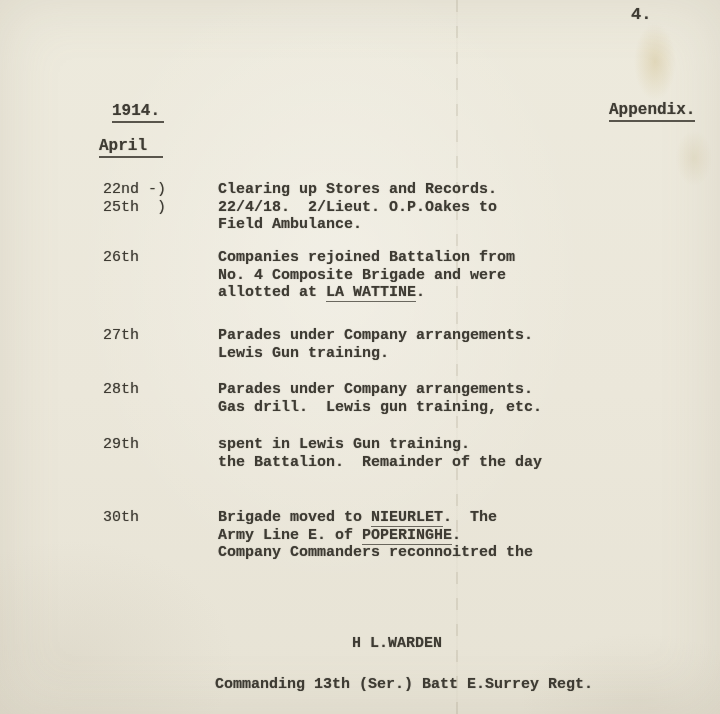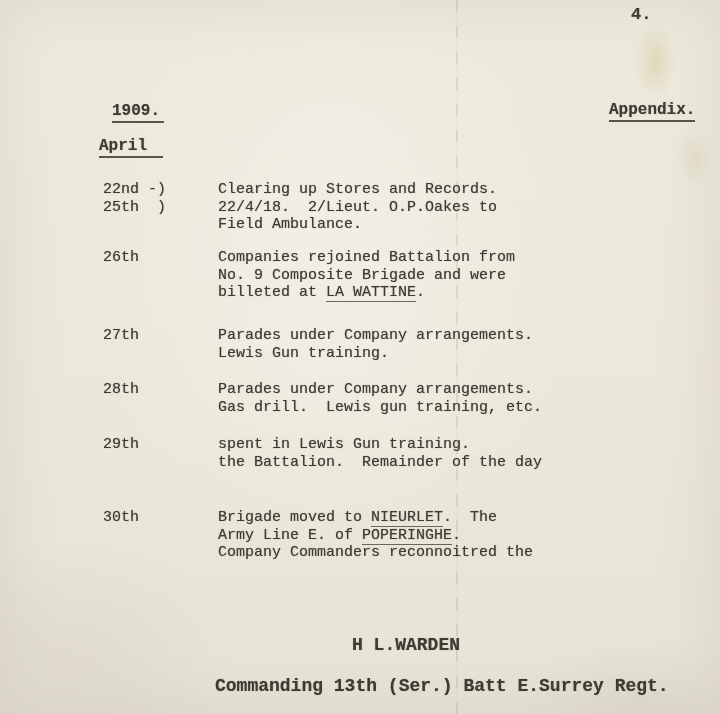--- a/index.html
+++ b/index.html
@@ -91,7 +91,7 @@
 
   <div class="txt page-number">4.</div>
 
-  <div class="txt heading heading-year">1909.</div>
+  <div class="txt heading heading-year">1914.</div>
 
   <div class="txt heading heading-appendix">Appendix.</div>
 

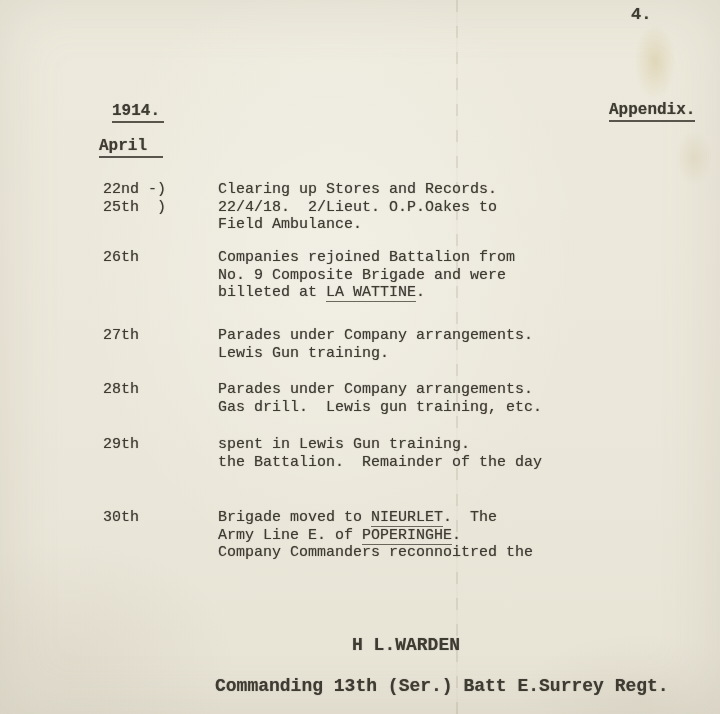--- a/index.html
+++ b/index.html
@@ -71,6 +71,7 @@
     line-height: 17.5px;
     white-space: pre;
     text-shadow: 0 0 1px rgba(62,59,51,0.55);
+    font-weight: bold;
   }
   .u-place {
     border-bottom: 1.5px solid rgba(62,59,51,0.75);

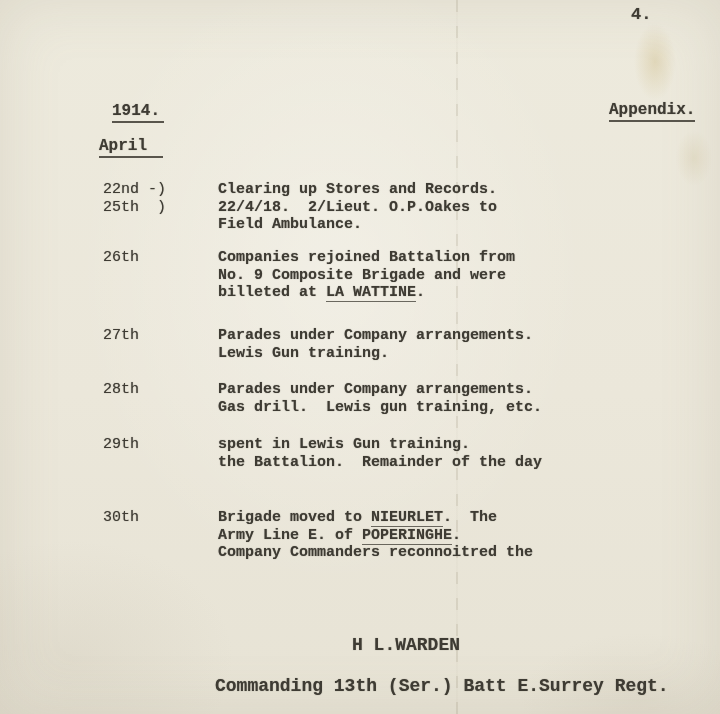--- a/index.html
+++ b/index.html
@@ -106,7 +106,7 @@
       </div>
       <div class="entry" style="top: 249px;">
         <div class="entry-date">26th</div>
-        <div class="entry-text"><div><span>Companies rejoined Battalion from</span></div><div><span>No. 9 Composite Brigade and were</span></div><div><span>billeted at </span><span class="u-place">LA WATTINE</span><span>.</span></div></div>
+        <div class="entry-text"><div><span>Companies rejoined Battalion from</span></div><div><span>No. 4 Composite Brigade and were</span></div><div><span>billeted at </span><span class="u-place">LA WATTINE</span><span>.</span></div></div>
       </div>
       <div class="entry" style="top: 327px;">
         <div class="entry-date">27th</div>

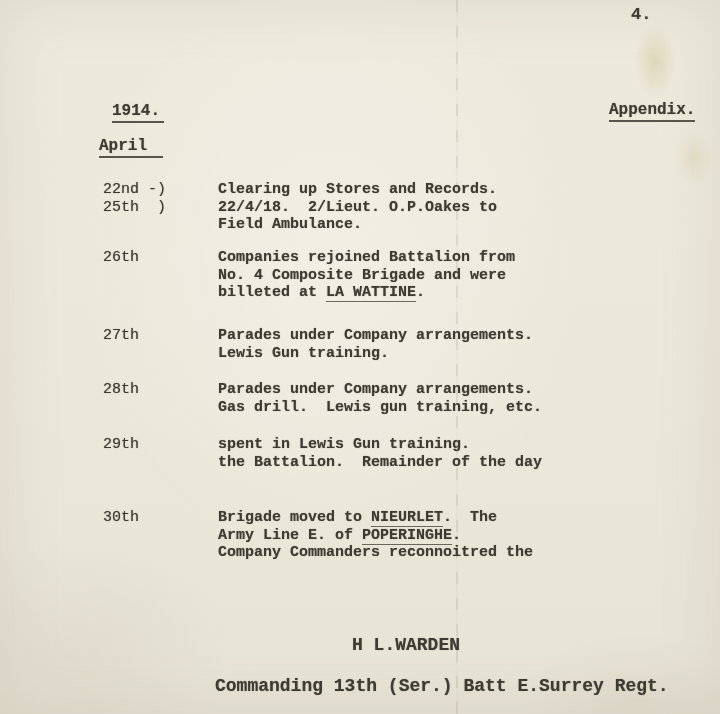--- a/index.html
+++ b/index.html
@@ -106,7 +106,7 @@
       </div>
       <div class="entry" style="top: 249px;">
         <div class="entry-date">26th</div>
-        <div class="entry-text"><div><span>Companies rejoined Battalion from</span></div><div><span>No. 4 Composite Brigade and were</span></div><div><span>billeted at </span><span class="u-place">LA WATTINE</span><span>.</span></div></div>
+        <div class="entry-text"><div><span>Companies rejoined Battalion from</span></div><div><span>No. 4 Composite Brigade and were</span></div><div><span>allotted at </span><span class="u-place">LA WATTINE</span><span>.</span></div></div>
       </div>
       <div class="entry" style="top: 327px;">
         <div class="entry-date">27th</div>

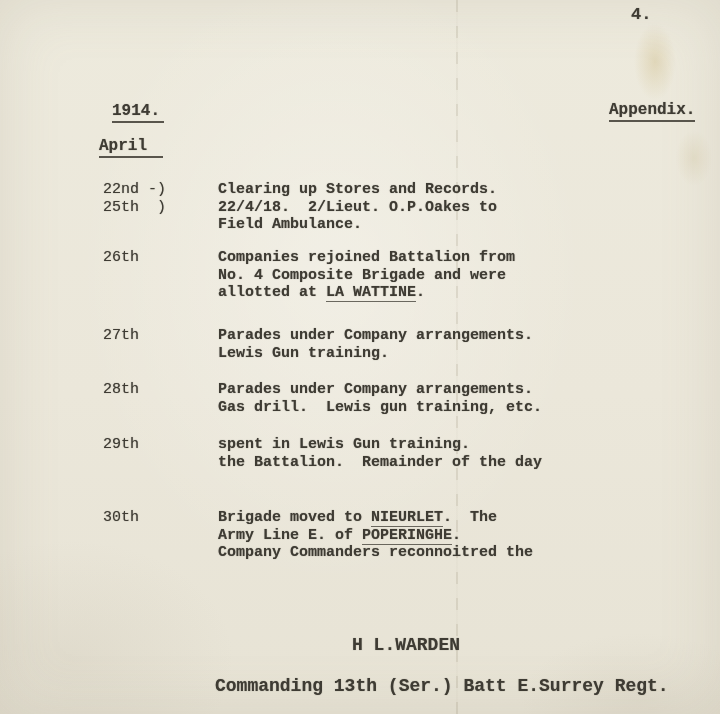--- a/index.html
+++ b/index.html
@@ -77,7 +77,7 @@
     border-bottom: 1.5px solid rgba(62,59,51,0.75);
   }
   .sig-line {
-    font-size: 18px;
+    font-size: 15px;
     font-weight: bold;
   }
   .sig-name    { left: 352px; top: 635px; }

